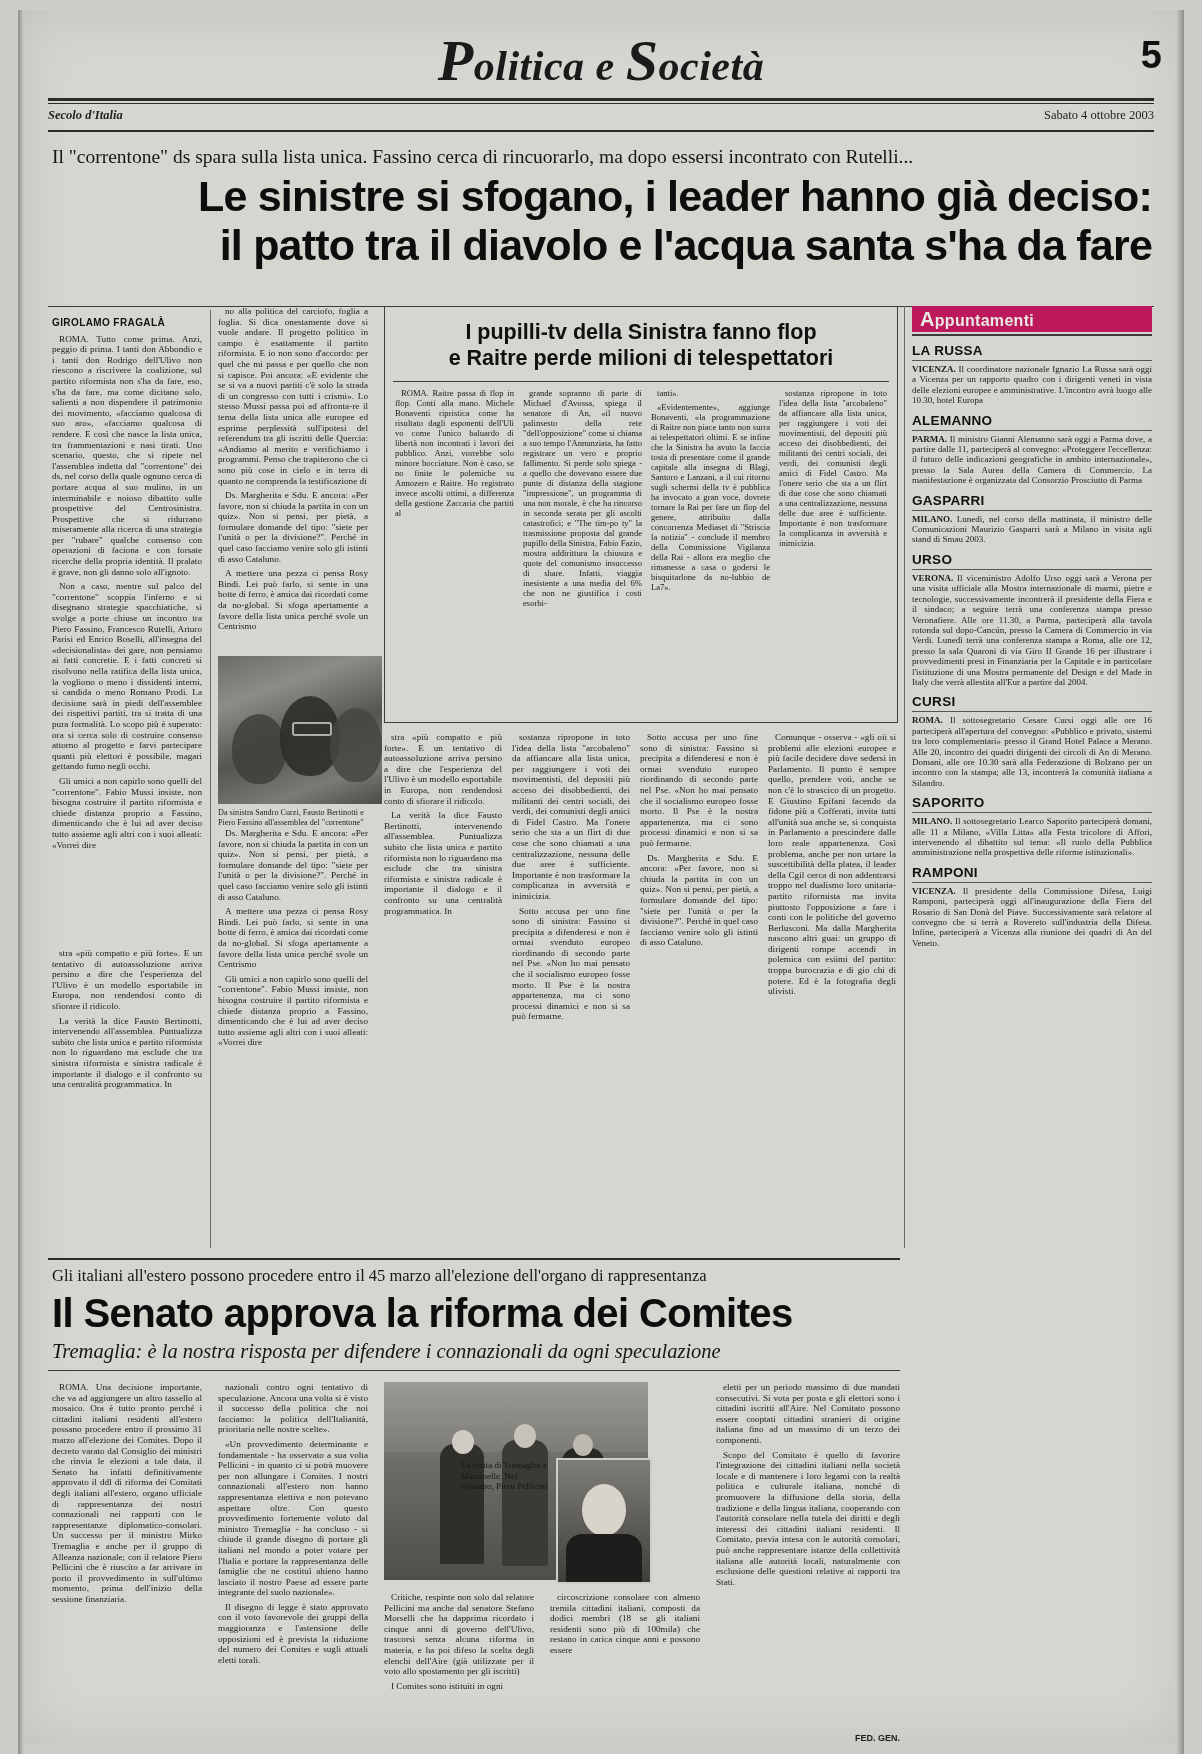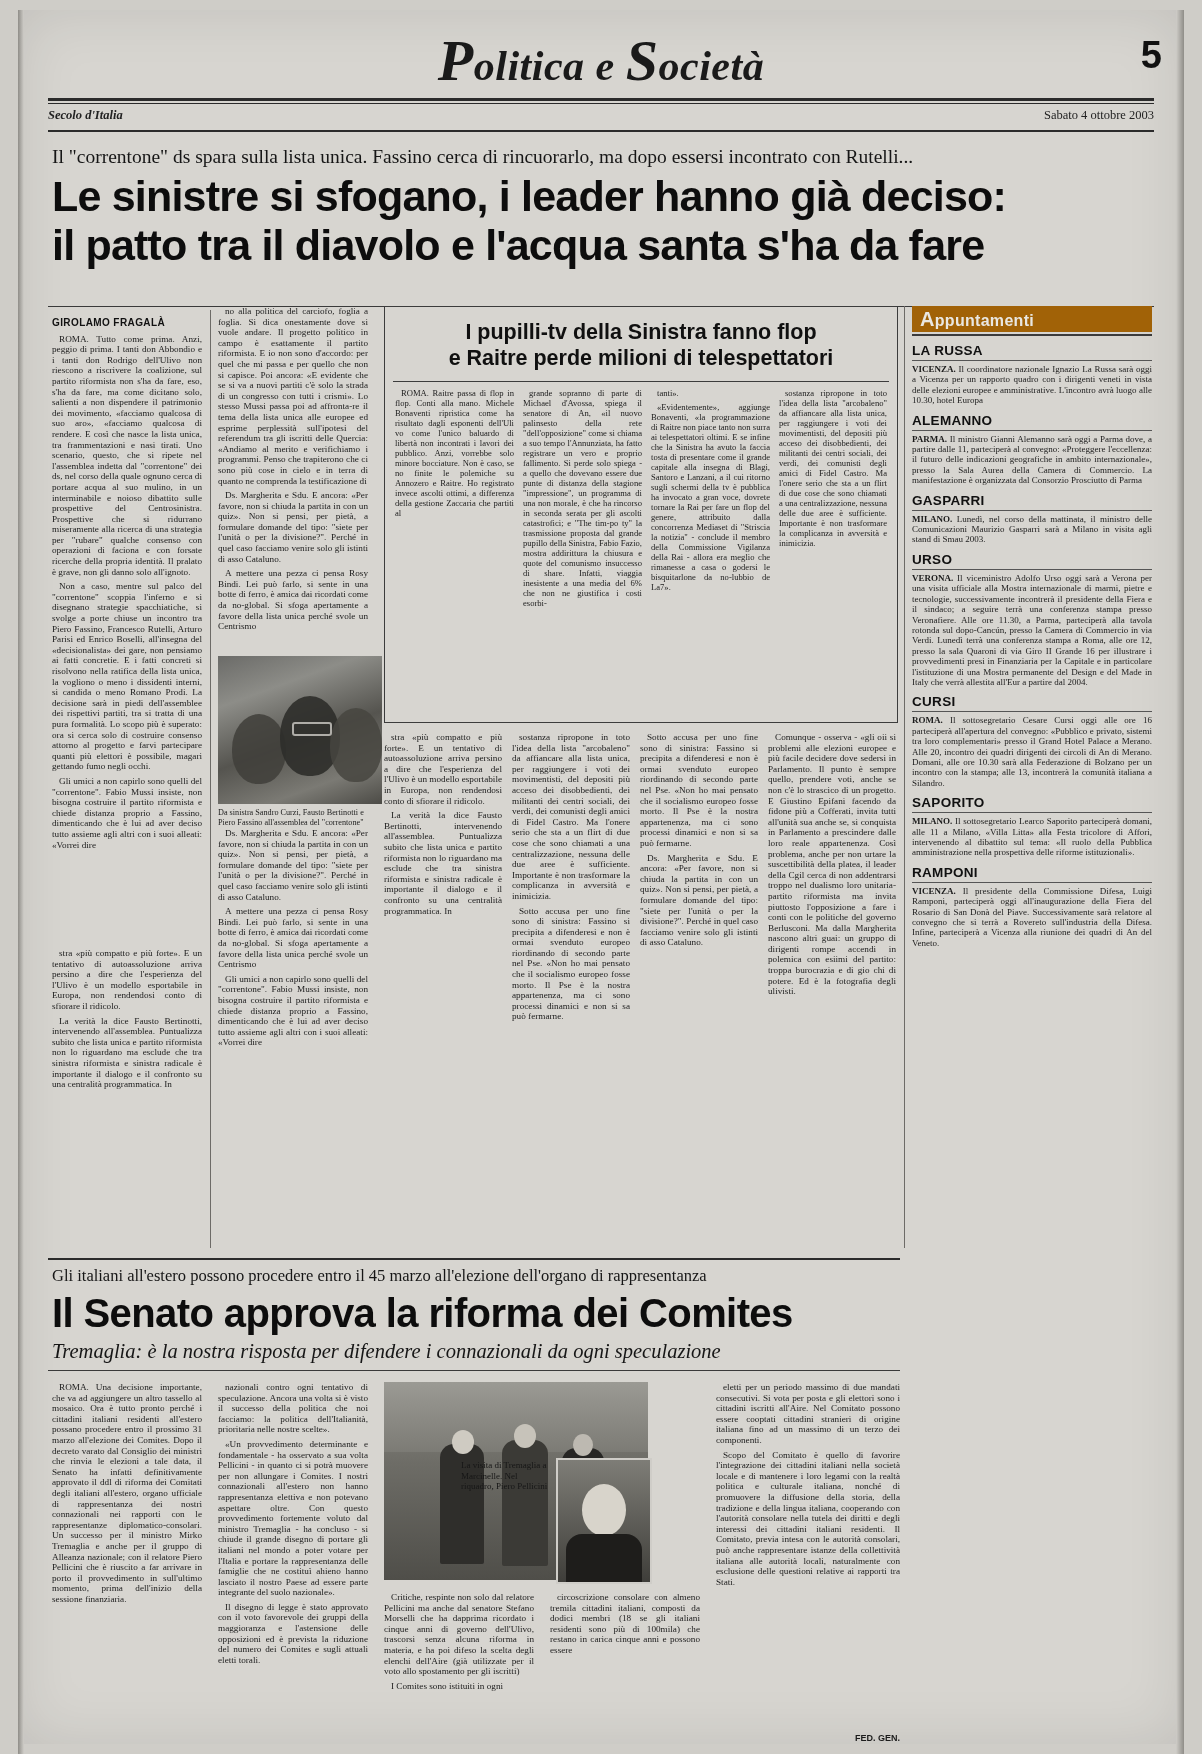--- a/index.html
+++ b/index.html
@@ -48,6 +48,7 @@
     font-family:"Liberation Sans",sans-serif;
     font-weight:bold;font-size:43px;line-height:49px;color:#0d0d0d;
     letter-spacing:-0.8px;
+    text-align:right;
   }
   .rule-h{position:absolute;left:30px;top:296px;width:1106px;height:1px;background:#3a3a3a;}
 

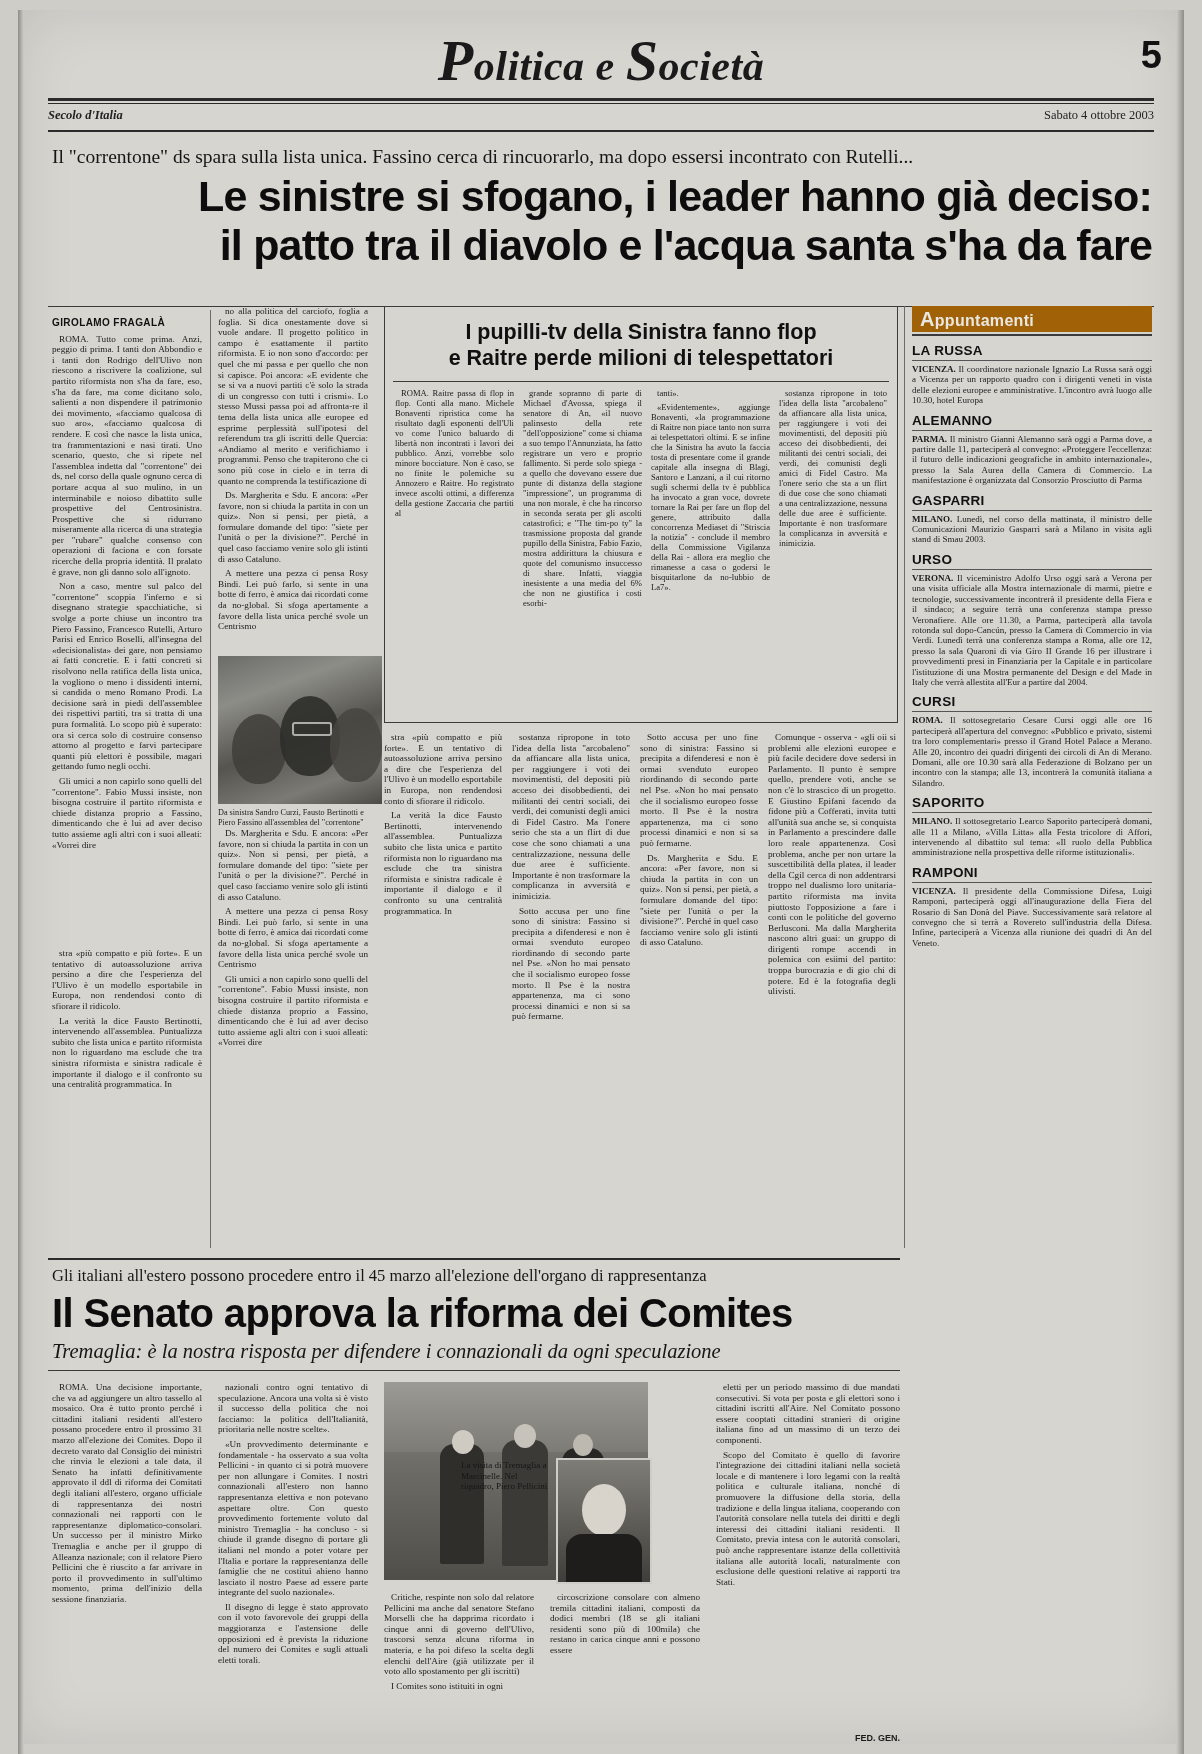--- a/index.html
+++ b/index.html
@@ -105,7 +105,7 @@
   
   .rail{position:absolute;left:894px;top:296px;width:240px;}
   .railhdr{
-    position:relative;width:240px;height:26px;background:#a16207;color:#e9e7e2;
+    position:relative;width:240px;height:26px;background:#be185d;color:#e9e7e2;
     font-family:"Liberation Sans",sans-serif;font-weight:bold;font-size:16px;
     line-height:26px;padding-left:8px;box-sizing:border-box;letter-spacing:.3px;
   }

